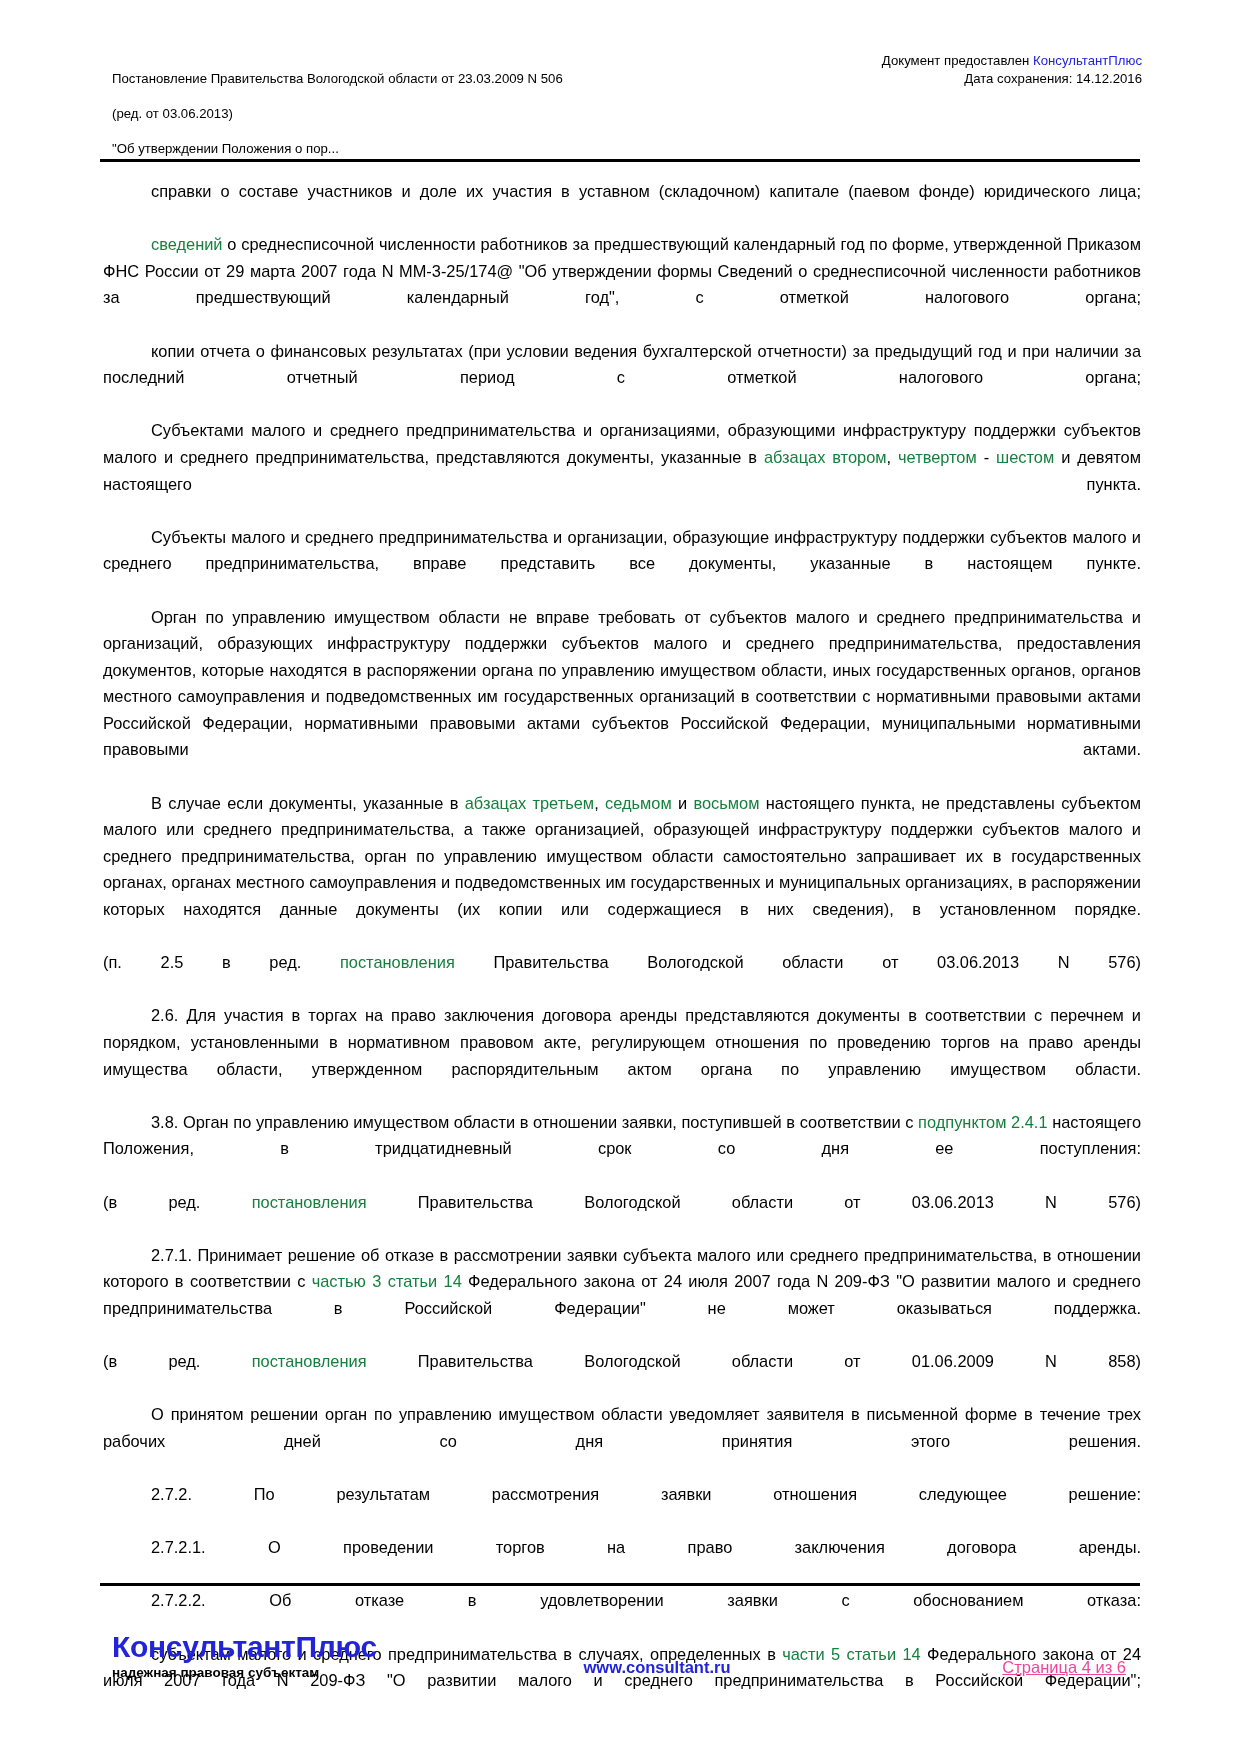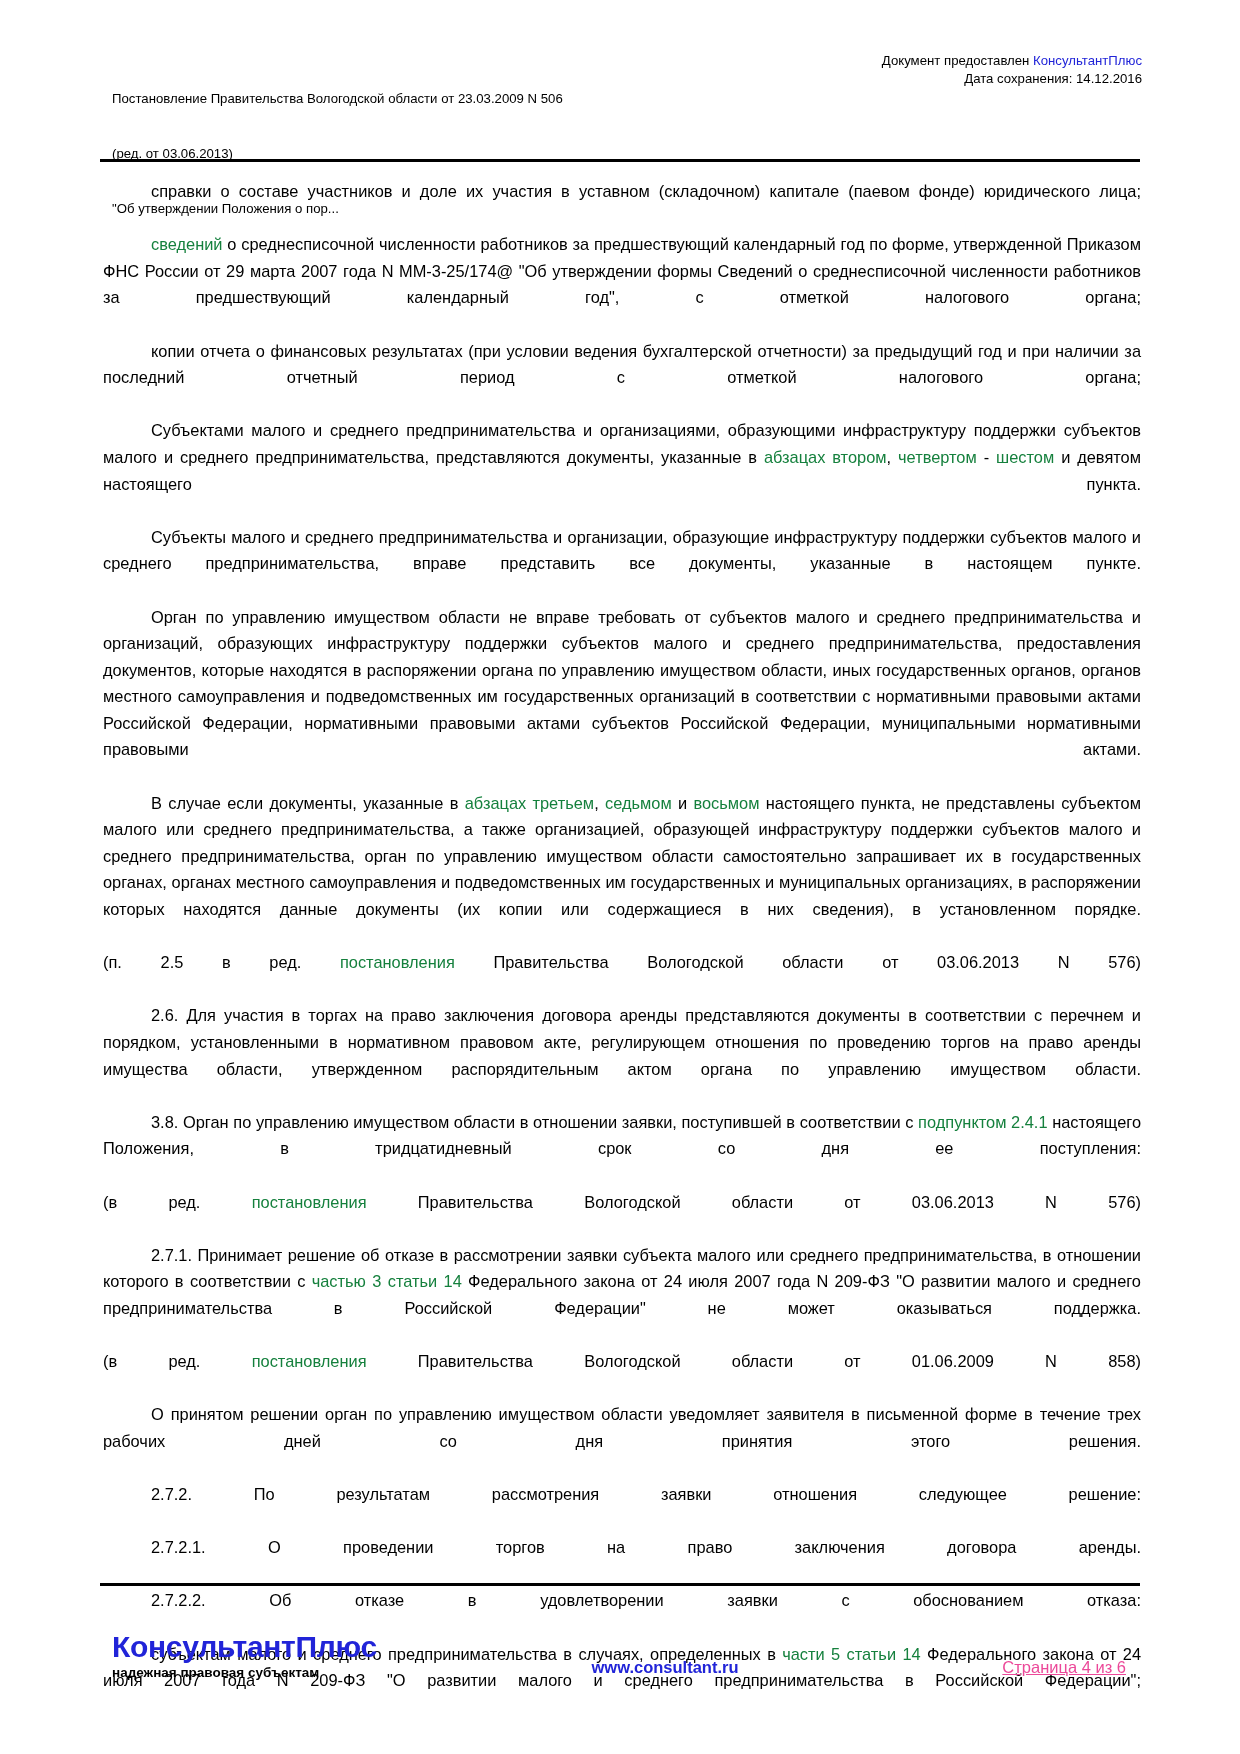--- a/index.html
+++ b/index.html
@@ -39,7 +39,7 @@
     text-align: left;
     white-space: pre-line;
   }
-  .hdr-left div { white-space: nowrap; margin-top: 20px; }
+  .hdr-left div { white-space: nowrap; }
   .hdr-right {
     text-align: right;
   }

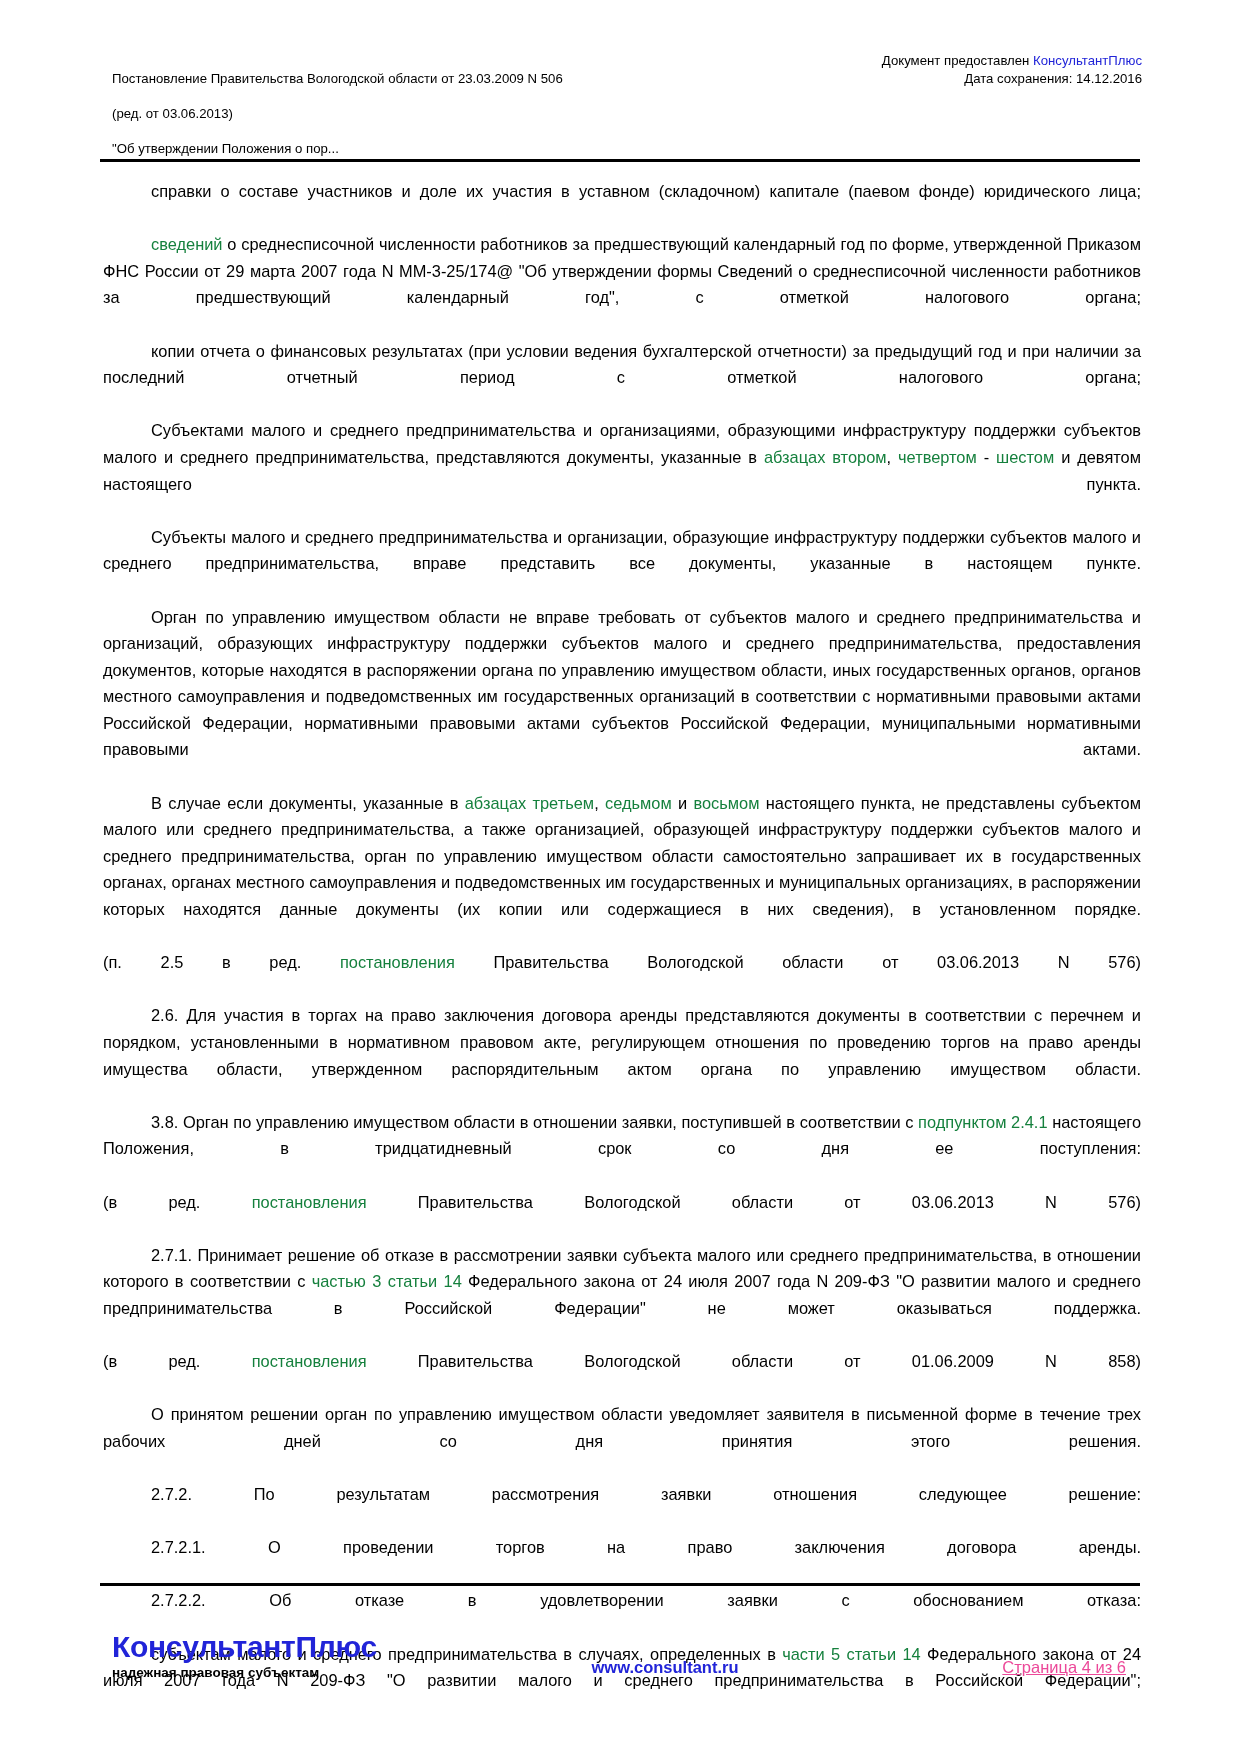--- a/index.html
+++ b/index.html
@@ -127,7 +127,7 @@
   }
   .footer-url {
     position: absolute;
-    left: 388px;
+    left: 380px;
     top: 28px;
     width: 330px;
     text-align: center;

